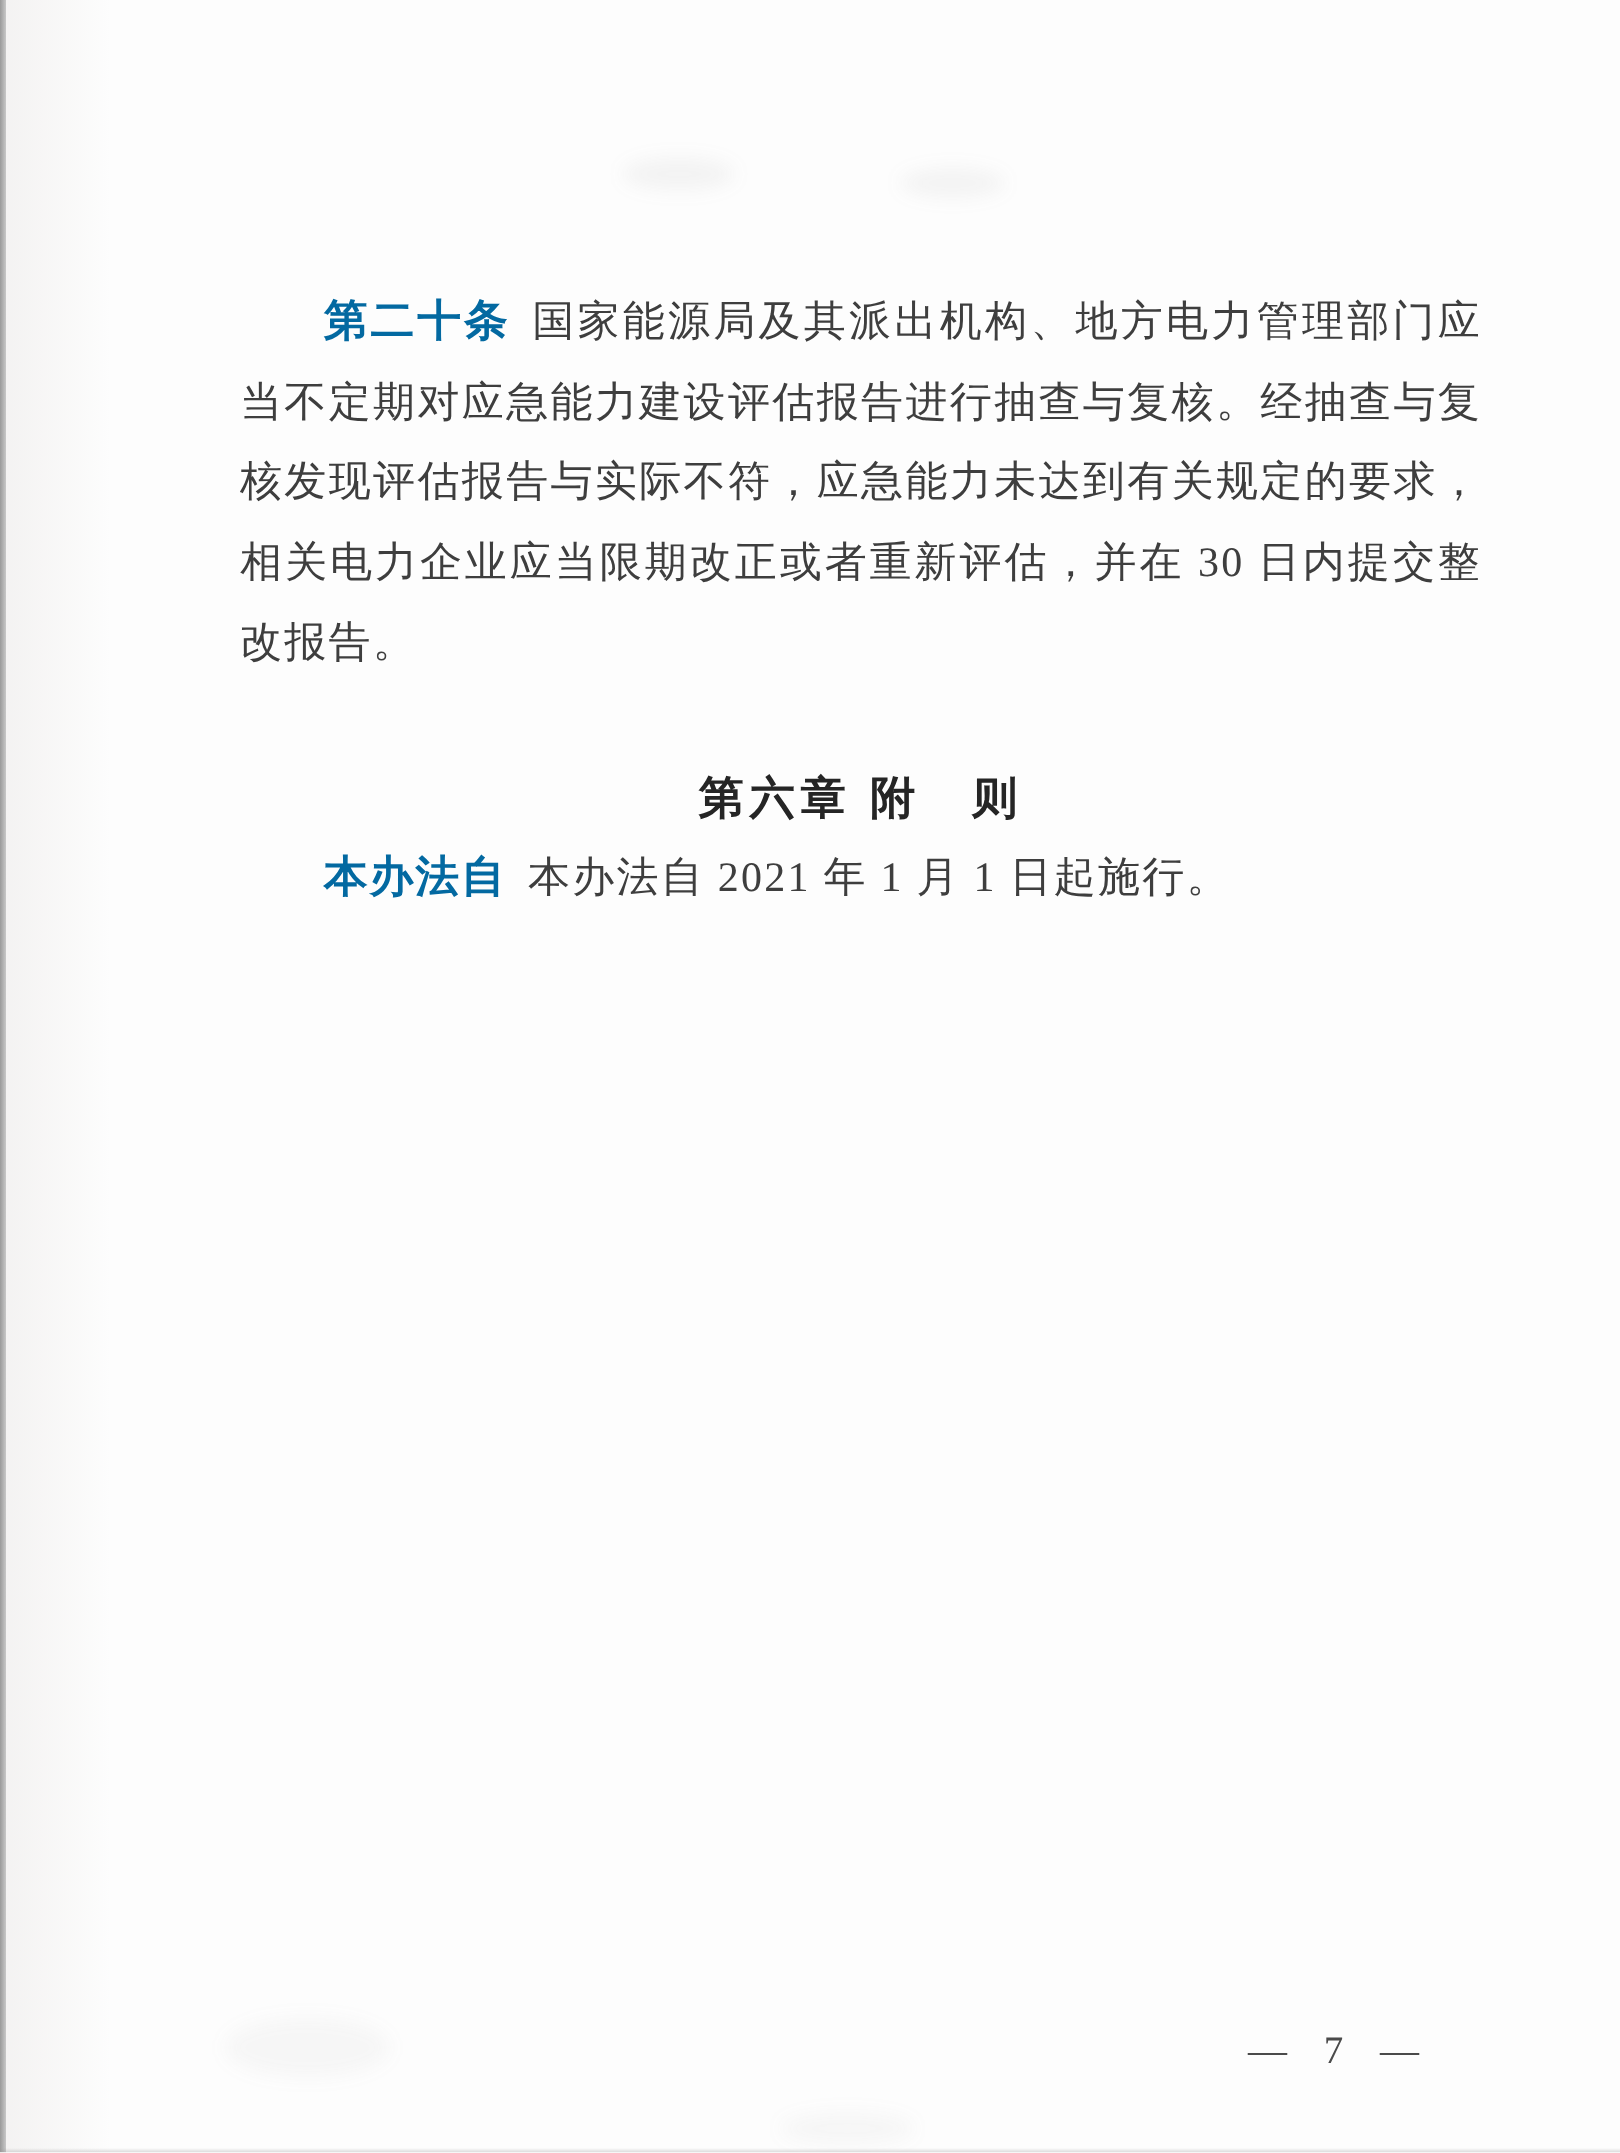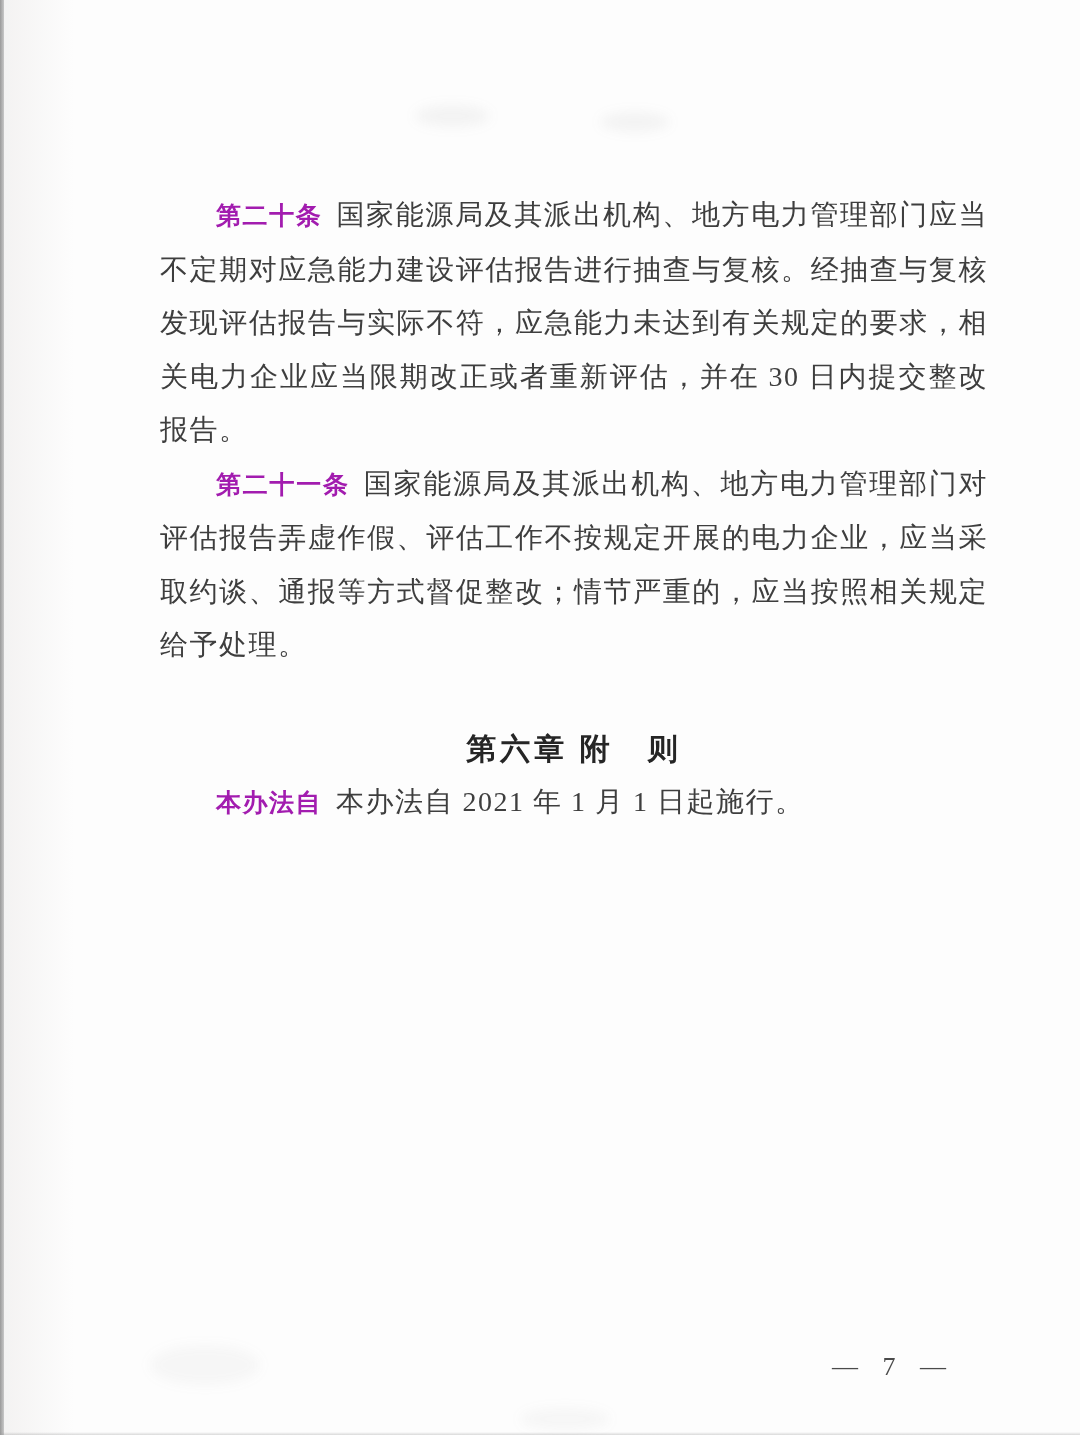--- a/index.html
+++ b/index.html
@@ -62,10 +62,10 @@
   }
   .article-label {
     font-weight: 700;
-    color: #a21caf;
+    color: #0369a1;
     margin-right: 14px;
     font-family: Liberation Sans, sans-serif;
-    font-size: 25px;
+    font-size: 29px;
   }
   .chapter {
     margin-top: 50px;

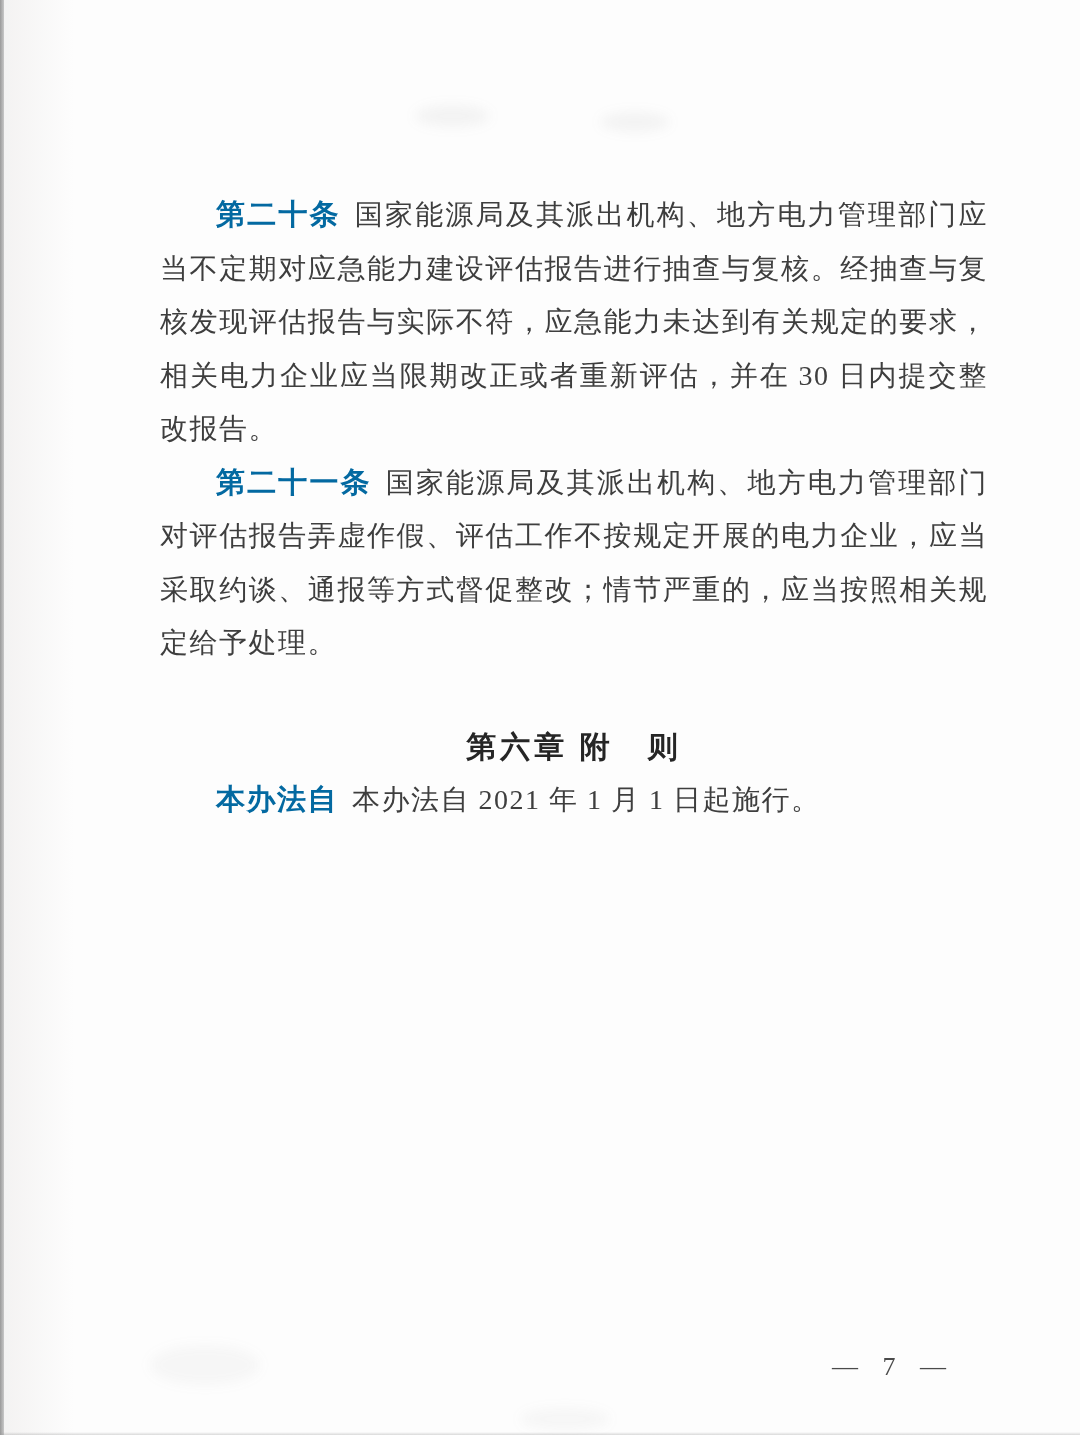--- a/index.html
+++ b/index.html
@@ -104,7 +104,6 @@
 
     <p class="para"><span class="article-label">第二十条</span><span>国家能源局及其派出机构、地方电力管理部门应当不定期对应急能力建设评估报告进行抽查与复核。经抽查与复核发现评估报告与实际不符，应急能力未达到有关规定的要求，相关电力企业应当限期改正或者重新评估，并在 30 日内提交整改报告。</span></p>
 
-    <p class="para"><span class="article-label">第二十一条</span><span>国家能源局及其派出机构、地方电力管理部门对评估报告弄虚作假、评估工作不按规定开展的电力企业，应当采取约谈、通报等方式督促整改；情节严重的，应当按照相关规定给予处理。</span></p>
 
     <h2 class="chapter">第六章 附　则</h2>
 

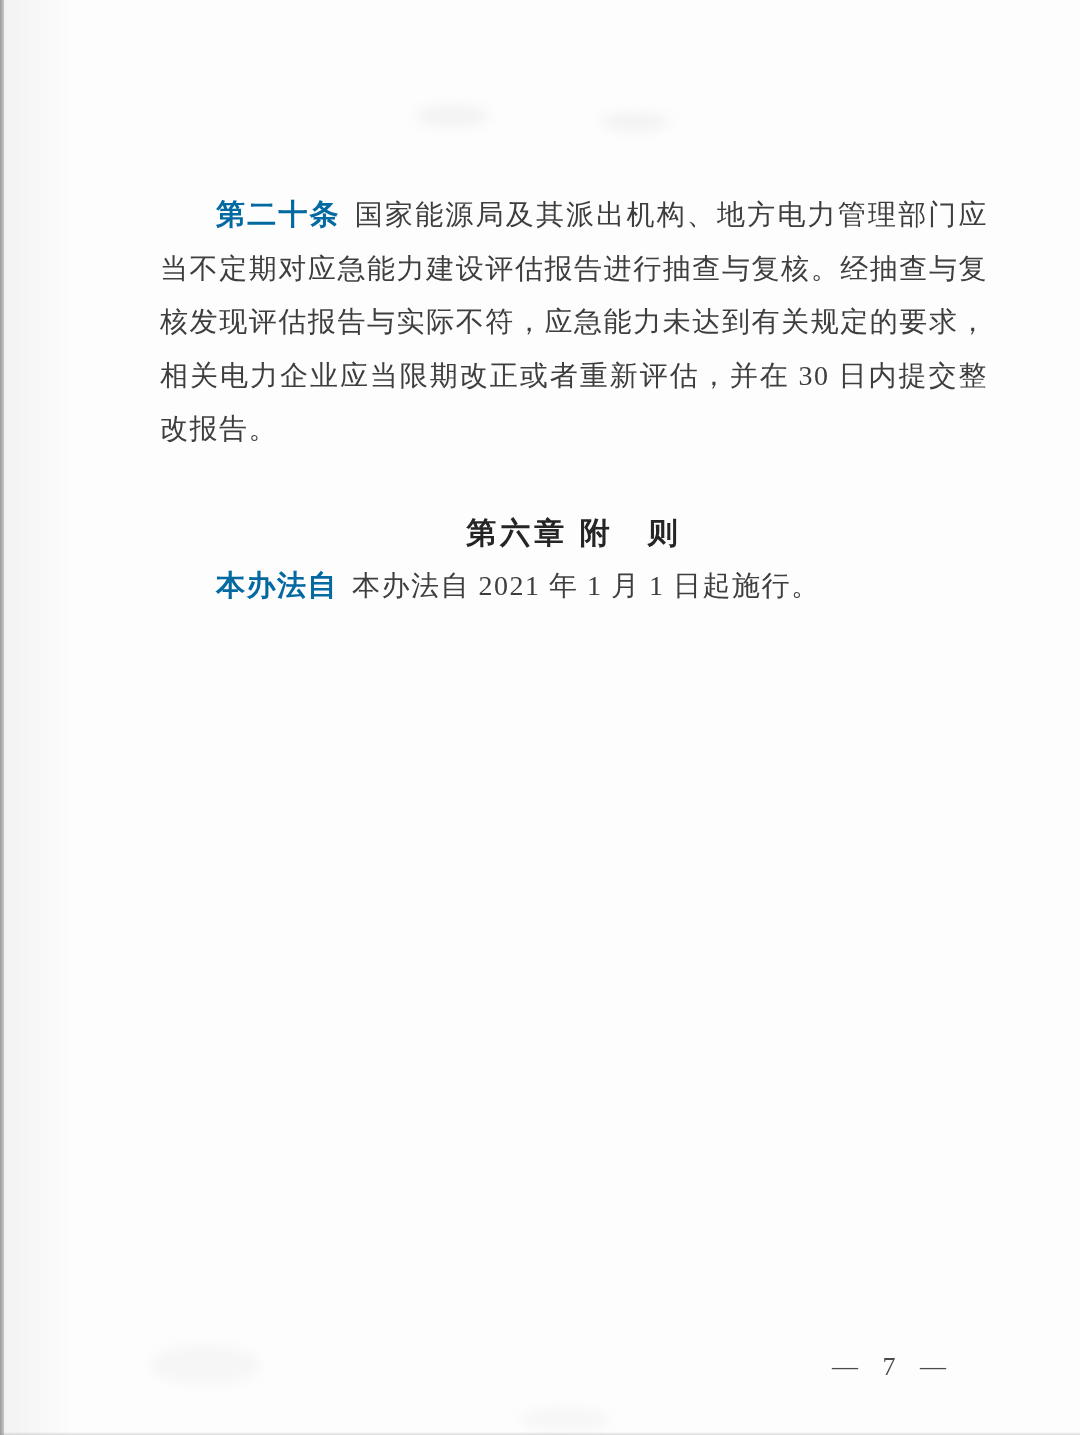--- a/index.html
+++ b/index.html
@@ -74,7 +74,7 @@
     color: #252525;
     font-size: 30px;
     letter-spacing: 4px;
-    font-family: Liberation Serif, serif;
+    font-family: Liberation Sans, sans-serif;
   }
   .page-number {
     position: absolute;

